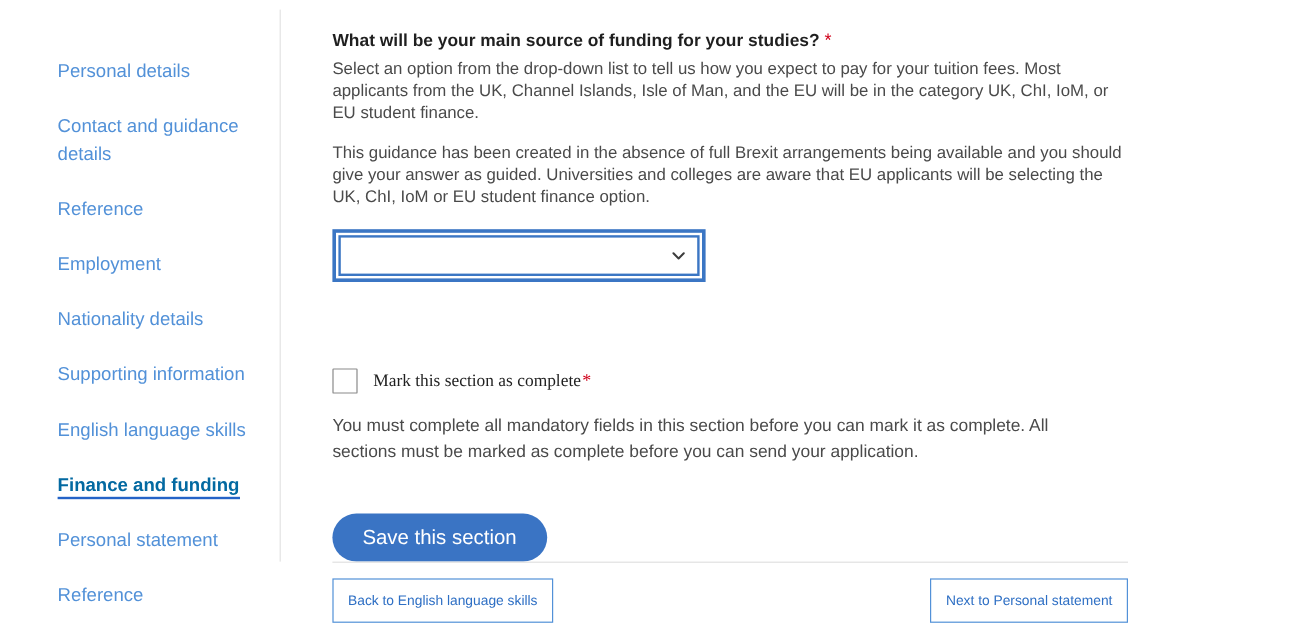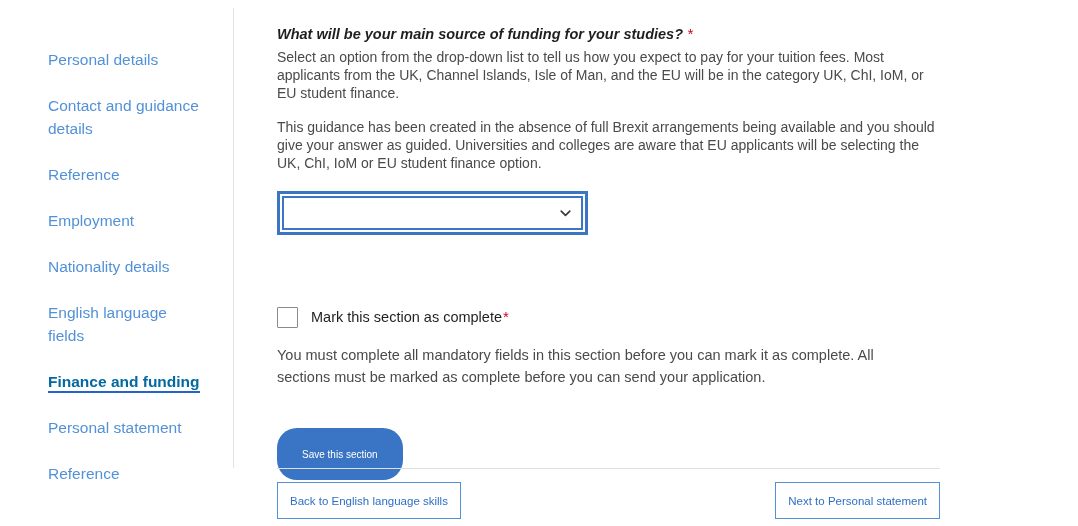--- a/index.html
+++ b/index.html
@@ -70,7 +70,6 @@
     font-weight: bold;
     color: #1f1f1f;
     line-height: 20px;
-    font-style: italic;
   }
   .req-star {
     color: #d0021b;

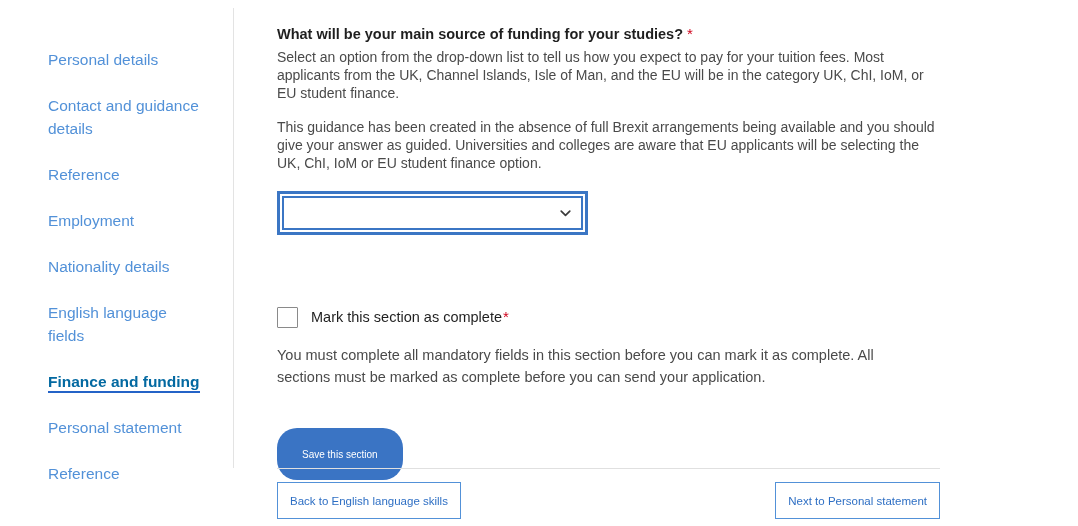--- a/index.html
+++ b/index.html
@@ -225,6 +225,9 @@
       <span class="nav-label-inner">Nationality details</span>
     </a>
     <a class="nav-item">
+      <span class="nav-label-inner">Supporting information</span>
+    </a>
+    <a class="nav-item">
       <span class="nav-label-inner">English language fields</span>
     </a>
     <a class="nav-item active">

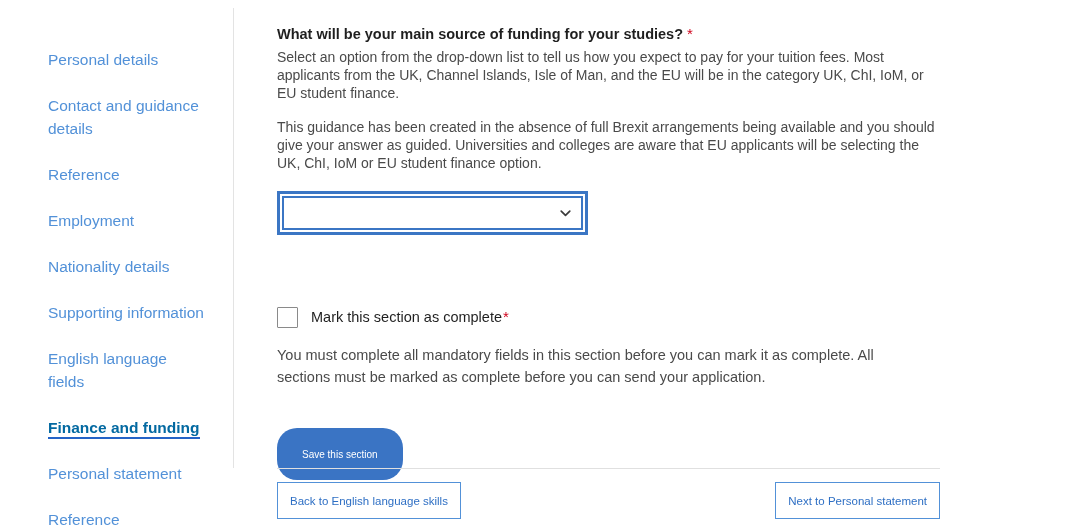--- a/index.html
+++ b/index.html
@@ -123,8 +123,9 @@
   
   .checkbox-row {
     display: flex;
-    align-items: flex-start;
+    align-items: flex-end;
     margin-top: 72px;
+    font-family: Liberation Serif, serif;
   }
   .checkbox-box {
     width: 21px;

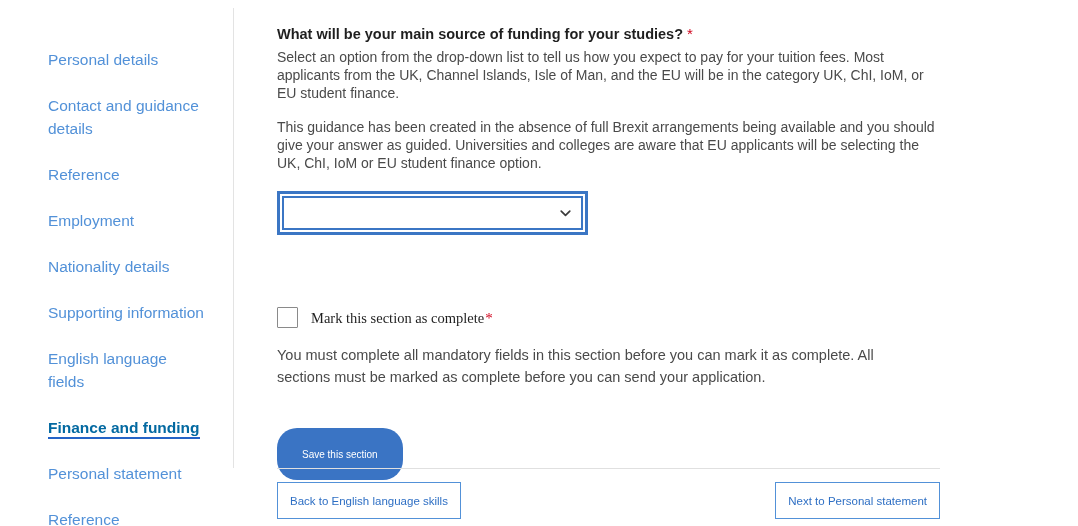--- a/index.html
+++ b/index.html
@@ -229,7 +229,7 @@
       <span class="nav-label-inner">Supporting information</span>
     </a>
     <a class="nav-item">
-      <span class="nav-label-inner">English language fields</span>
+      <span class="nav-label-inner">English language skills</span>
     </a>
     <a class="nav-item active">
       <span class="nav-label-inner">Finance and funding</span>

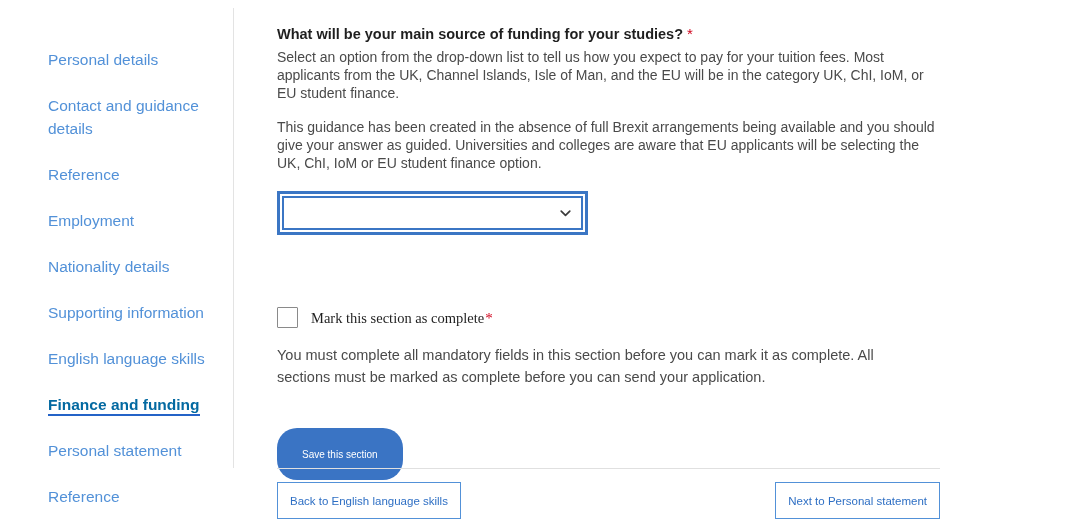--- a/index.html
+++ b/index.html
@@ -158,13 +158,13 @@
     display: inline-flex;
     align-items: center;
     justify-content: center;
-    height: 52px;
+    height: 40px;
     padding: 0 25px;
     border: none;
     border-radius: 20px;
     background: #3a74c4;
     color: #ffffff;
-    font-size: 10px;
+    font-size: 17px;
     font-family: "Liberation Sans", sans-serif;
     cursor: pointer;
   }

